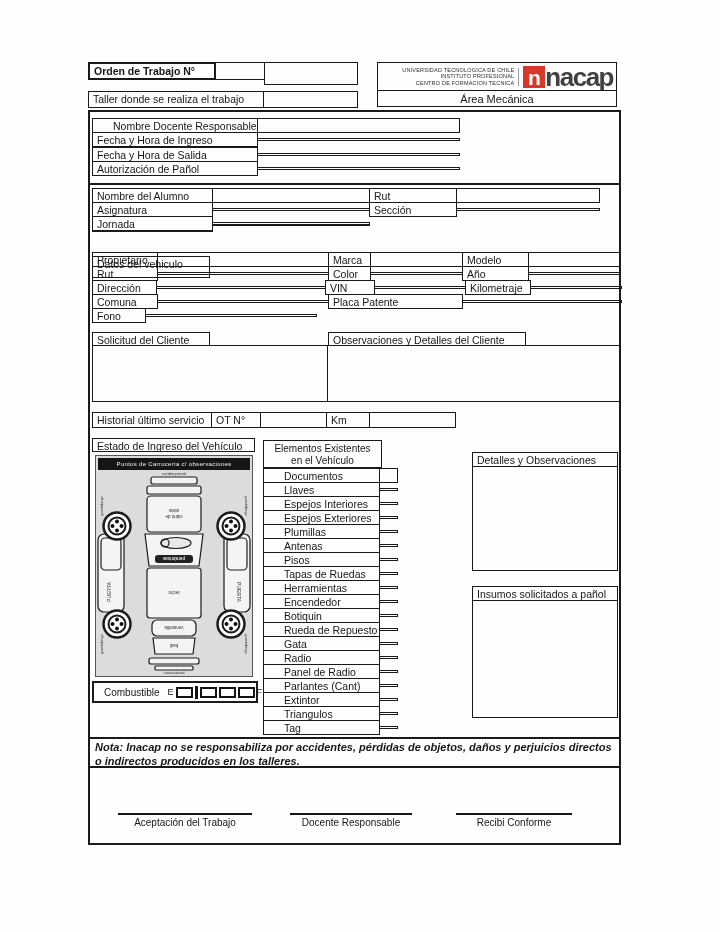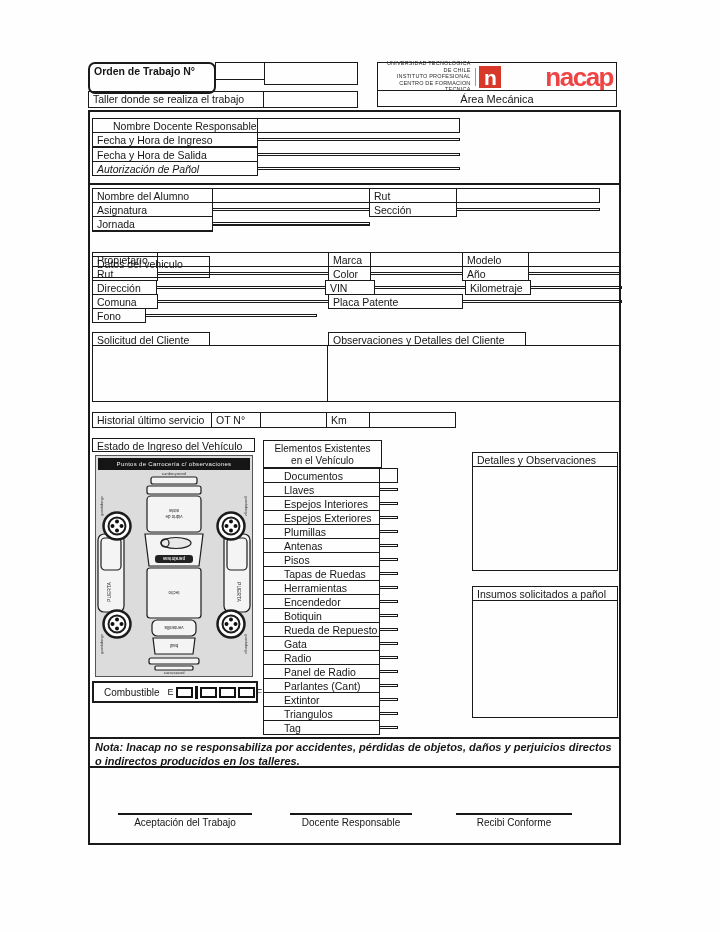--- a/index.html
+++ b/index.html
@@ -30,7 +30,7 @@
 
 <div class="page">
 
-  <div class="abs b2 lbl bold" style="left:88px;top:62px;width:128px;height:32px;border-radius:7px;">Orden de Trabajo N°</div>
+  <div class="abs b2 lbl bold" style="left:88px;top:62px;width:128px;height:18px;">Orden de Trabajo N°</div>
   <div class="abs b1" style="left:215px;top:62px;width:50px;height:18px;"></div>
   <div class="abs b1" style="left:264px;top:62px;width:94px;height:23px;"></div>
 

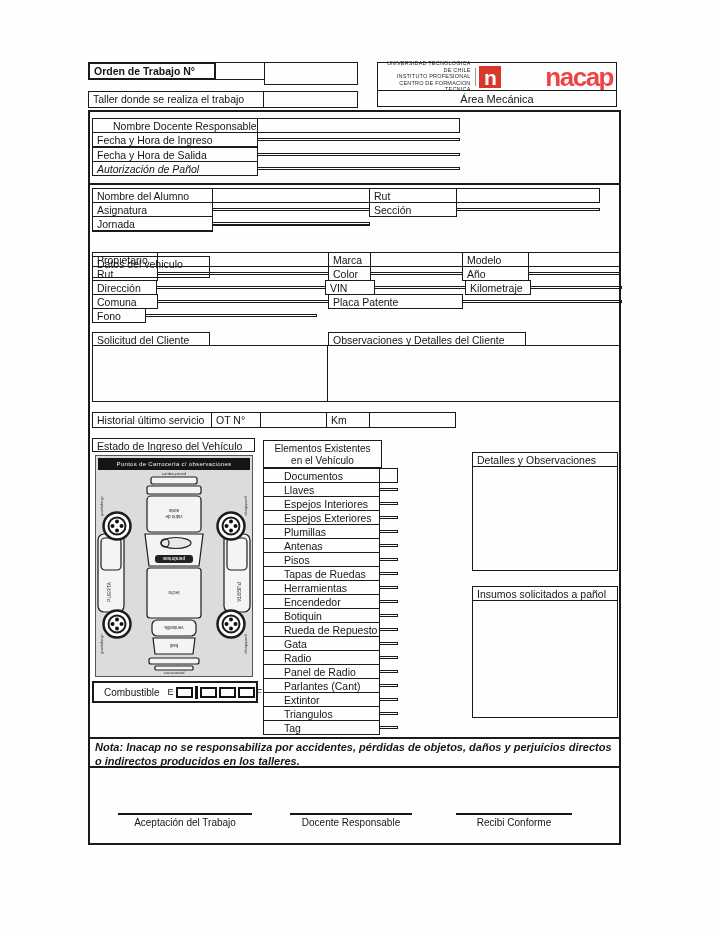--- a/index.html
+++ b/index.html
@@ -46,7 +46,7 @@
     <div style="width:1px;height:18px;background:#999;margin:0 4px;"></div>
     <div style="display:flex;align-items:center;">
       <span style="display:inline-flex;align-items:flex-end;justify-content:center;width:22px;height:22px;background:#d8382a;color:#fff;font-weight:bold;font-size:21px;line-height:20px;">n</span>
-      <span style="font-weight:bold;font-size:26px;letter-spacing:-1.5px;color:#ef4444;line-height:22px;padding-left:44px;">nacap</span>
+      <span style="font-weight:bold;font-size:26px;letter-spacing:-1.5px;color:#404040;line-height:22px;">nacap</span>
     </div>
   </div>
   <div class="abs b1" style="left:377px;top:90px;width:240px;height:17px;font-size:11px;text-align:center;padding-top:2px;">Área Mecánica</div>

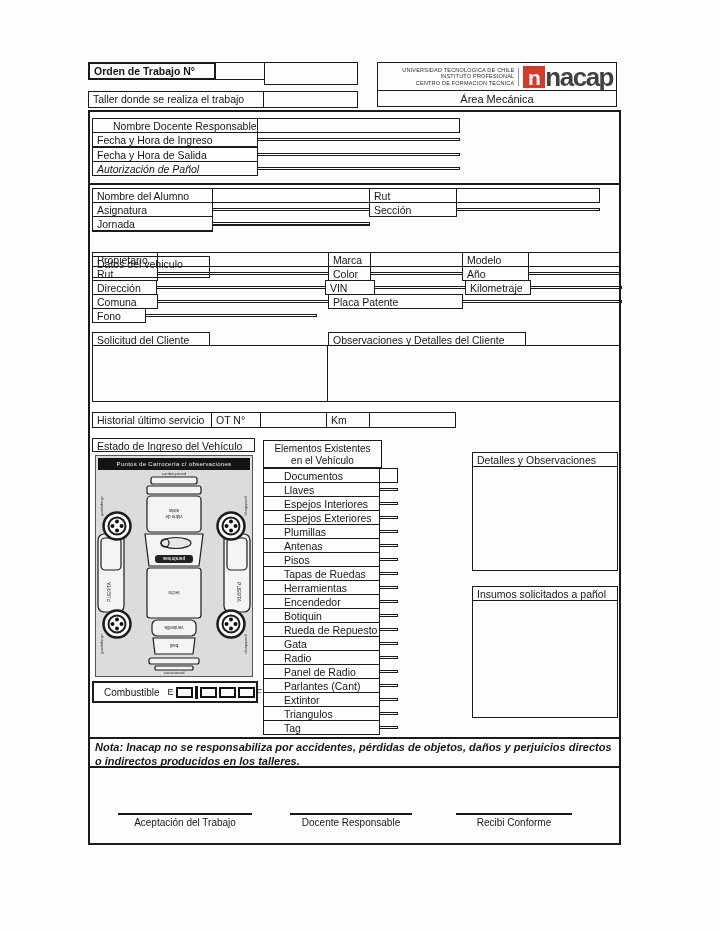--- a/index.html
+++ b/index.html
@@ -68,7 +68,7 @@
       <div class="cell" style="flex:1;"></div>
     </div>
     <div class="row">
-      <div class="cell" style="width:166px;font-style:italic;">Autorización de Pañol</div>
+      <div class="cell" style="width:166px;">Autorización de Pañol</div>
       <div class="cell" style="flex:1;"></div>
     </div>
   </div>

